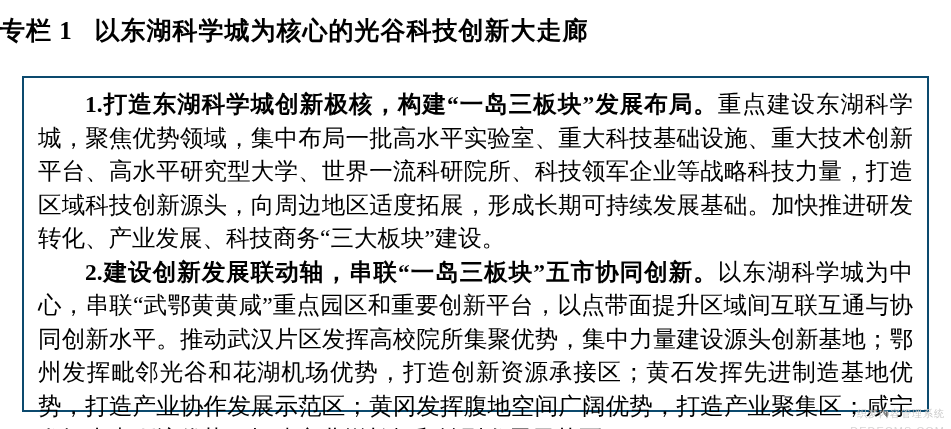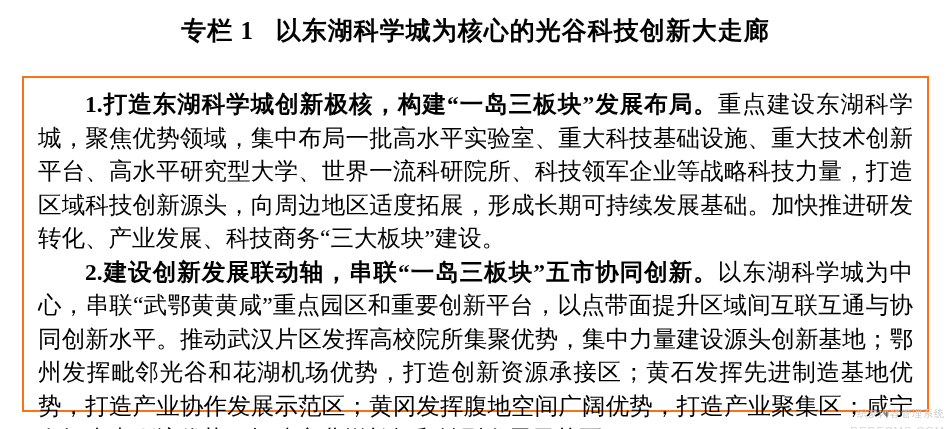--- a/index.html
+++ b/index.html
@@ -22,7 +22,6 @@
     box-sizing: border-box;
   }
   .title {
-    text-align: center;
     font-size: 25px;
     font-weight: bold;
     letter-spacing: 1px;

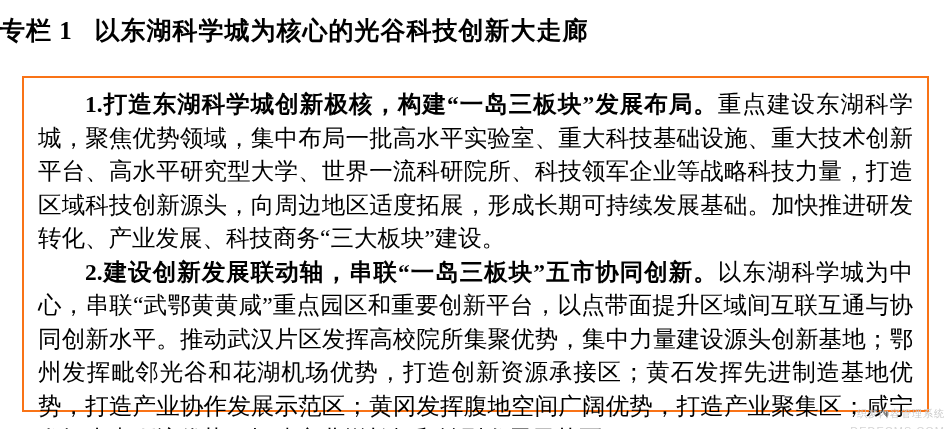--- a/index.html
+++ b/index.html
@@ -36,7 +36,7 @@
     top: 62px;
     width: 907px;
     height: 336px;
-    border: 2px solid #f97316;
+    border: 2px solid #0c4a6e;
     box-sizing: border-box;
     background: #ffffff;
     padding: 10px 14px 6px 14px;

